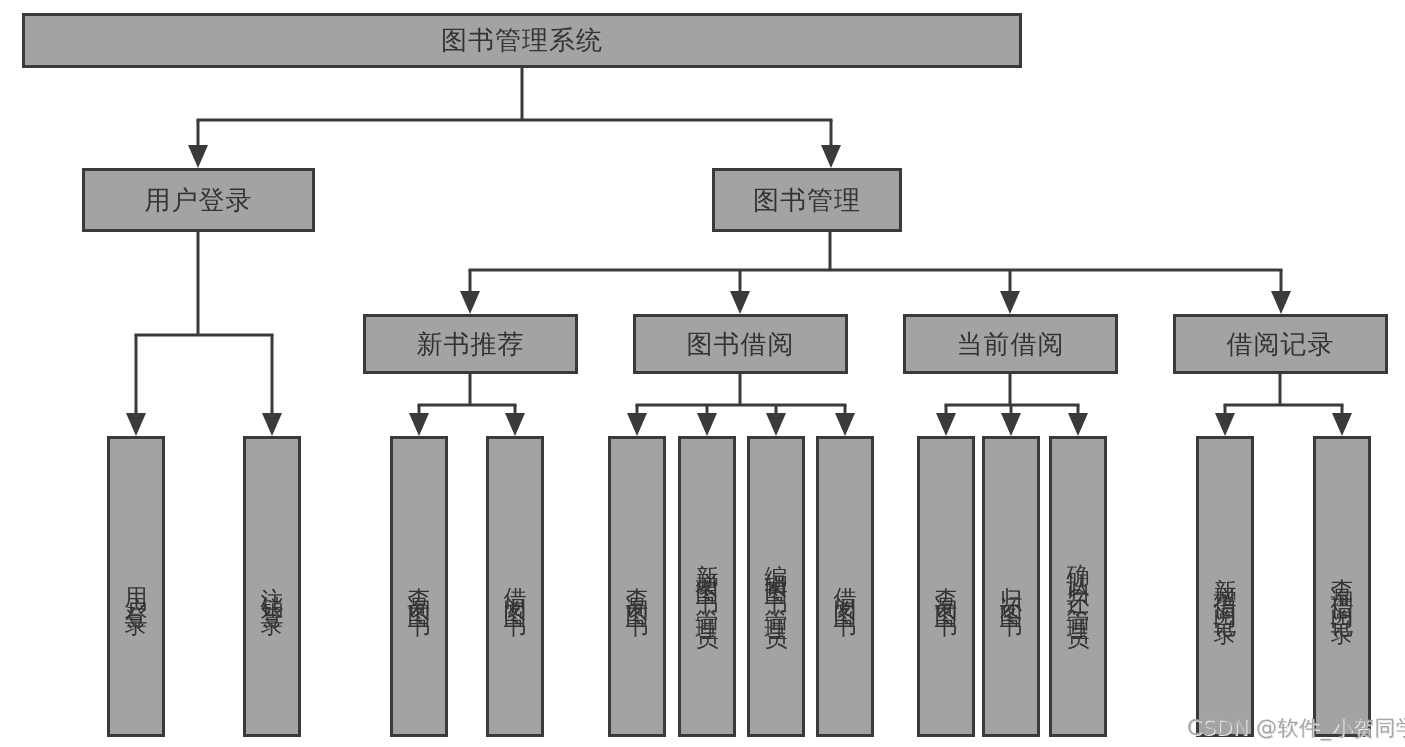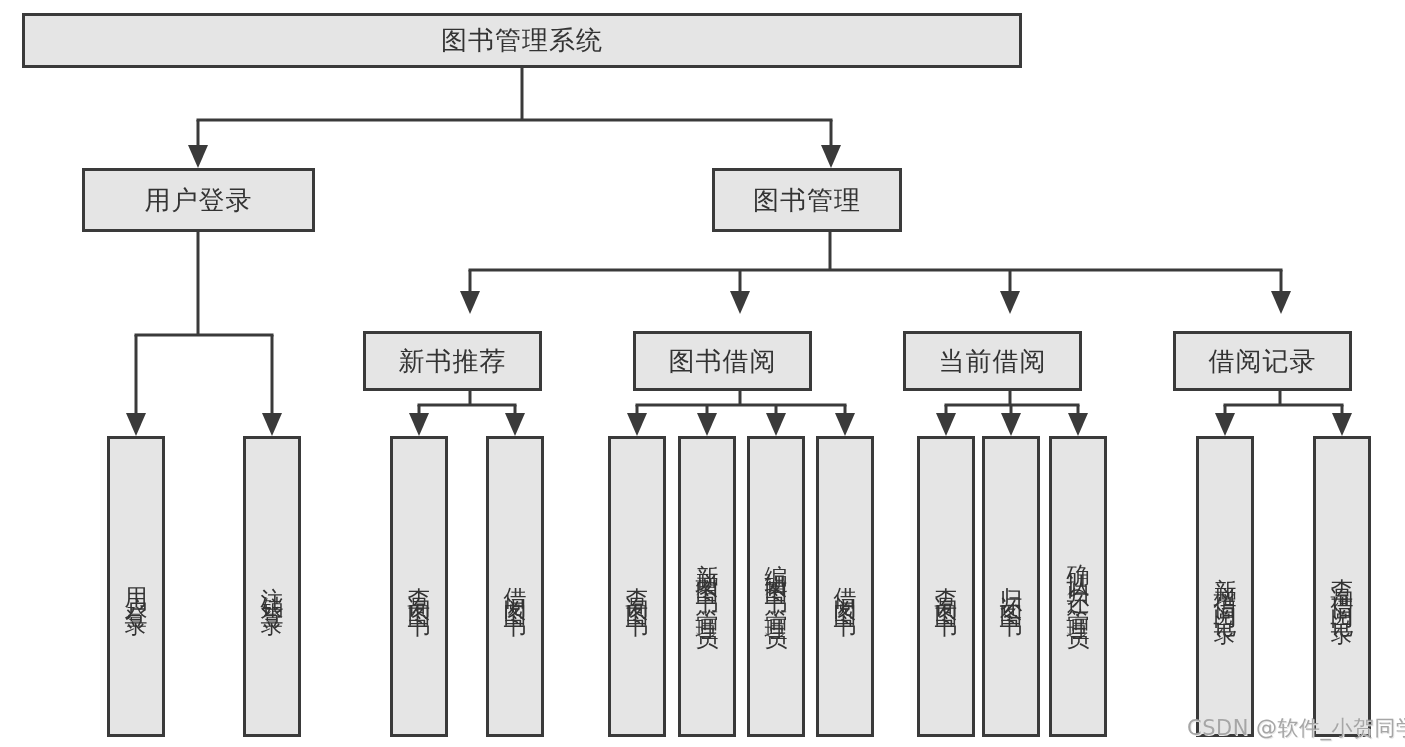--- a/index.html
+++ b/index.html
@@ -9,7 +9,7 @@
   }
   .connectors{position:absolute;left:0;top:0;width:1405px;height:747px;}
   .box{
-    position:absolute;box-sizing:border-box;border:3px solid #3a3a3a;background:#e5e5e5;
+    position:absolute;box-sizing:border-box;border:3px solid #3a3a3a;background:#a3a3a3;
     display:flex;align-items:center;justify-content:center;
   }
   .hlabel{font-size:26px;letter-spacing:1px;white-space:nowrap;}

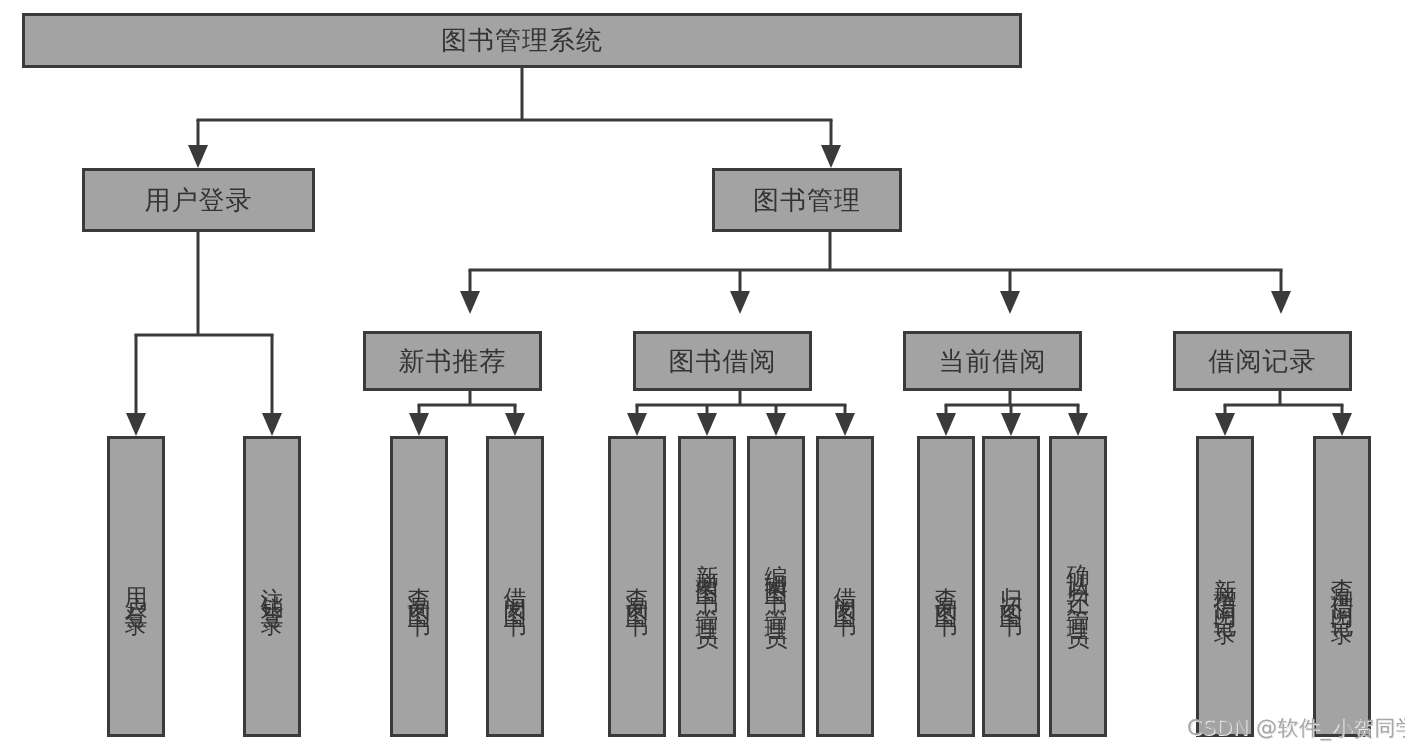--- a/index.html
+++ b/index.html
@@ -21,7 +21,7 @@
   #box-root{left:22px;top:13px;width:1000px;height:55px;}
   #box-user-login{left:82px;top:168px;width:233px;height:64px;}
   #box-book-mgmt{left:712px;top:168px;width:190px;height:64px;}
-  .lvl3{top:331px;width:179px;height:60px;}
+  .lvl3{top:314px;width:215px;height:60px;}
   #box-new-books{left:363px;}
   #box-book-borrow{left:633px;}
   #box-current-borrow{left:903px;}

